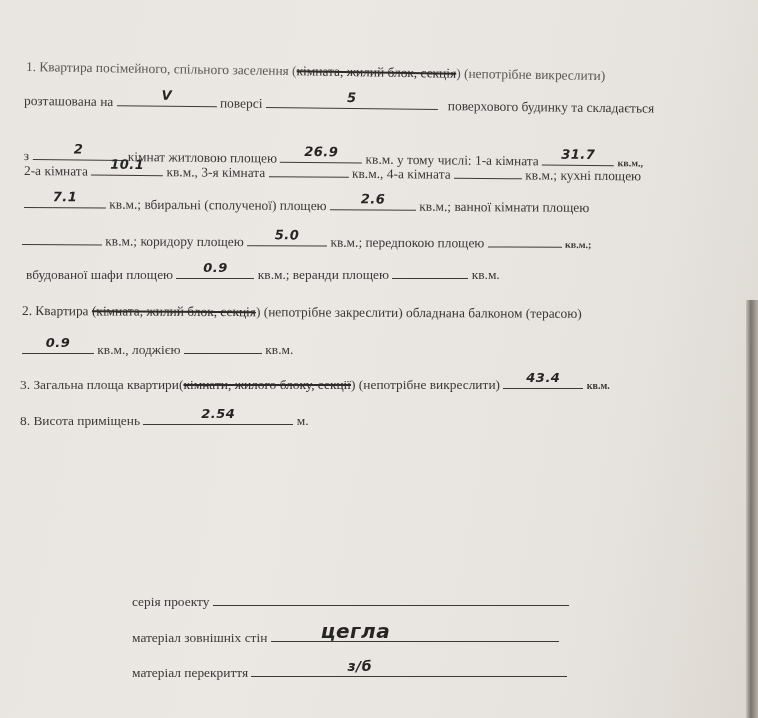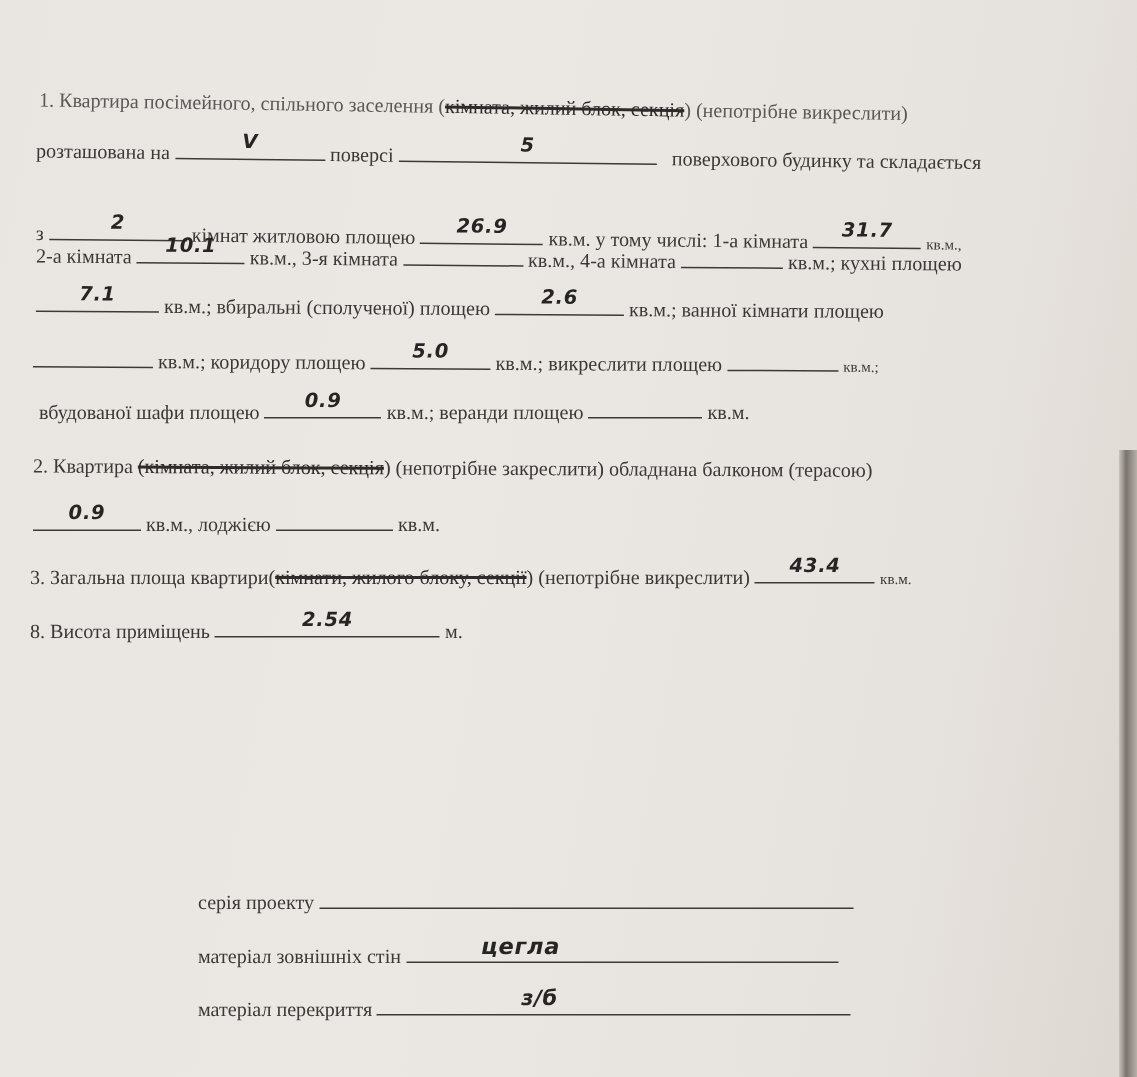--- a/index.html
+++ b/index.html
@@ -29,7 +29,7 @@
     font-size:13px; color:#262524; letter-spacing:0.5px;
   }
   .strike { text-decoration: line-through; text-decoration-thickness:2px; color:#2e2c2a; }
-  .small { font-size:10px; }
+  .small { font-size:10px;font-weight:bold; }
   .fade { color:#5a5754; }
 </style>
 </head>

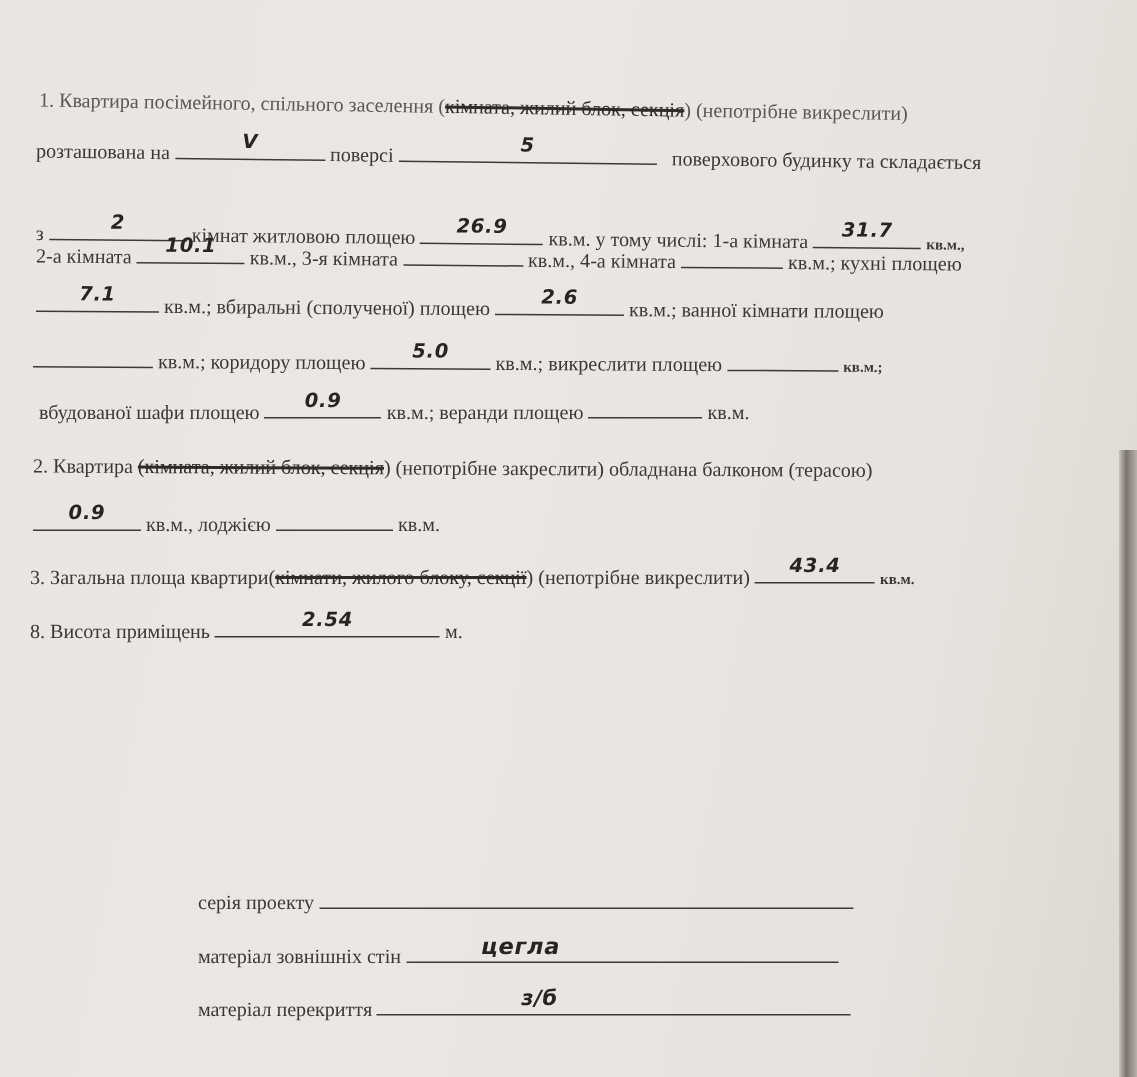--- a/index.html
+++ b/index.html
@@ -80,7 +80,7 @@
   <span class="blank" style="width:80px;"><span class="hand"></span></span>
   <span>кв.м.; коридору площею</span>
   <span class="blank" style="width:80px;"><span class="hand">5.0</span></span>
-  <span>кв.м.; викреслити площею</span>
+  <span>кв.м.; передпокою площею</span>
   <span class="blank" style="width:74px;"><span class="hand"></span></span>
   <span class="small">кв.м.;</span>
 </div>

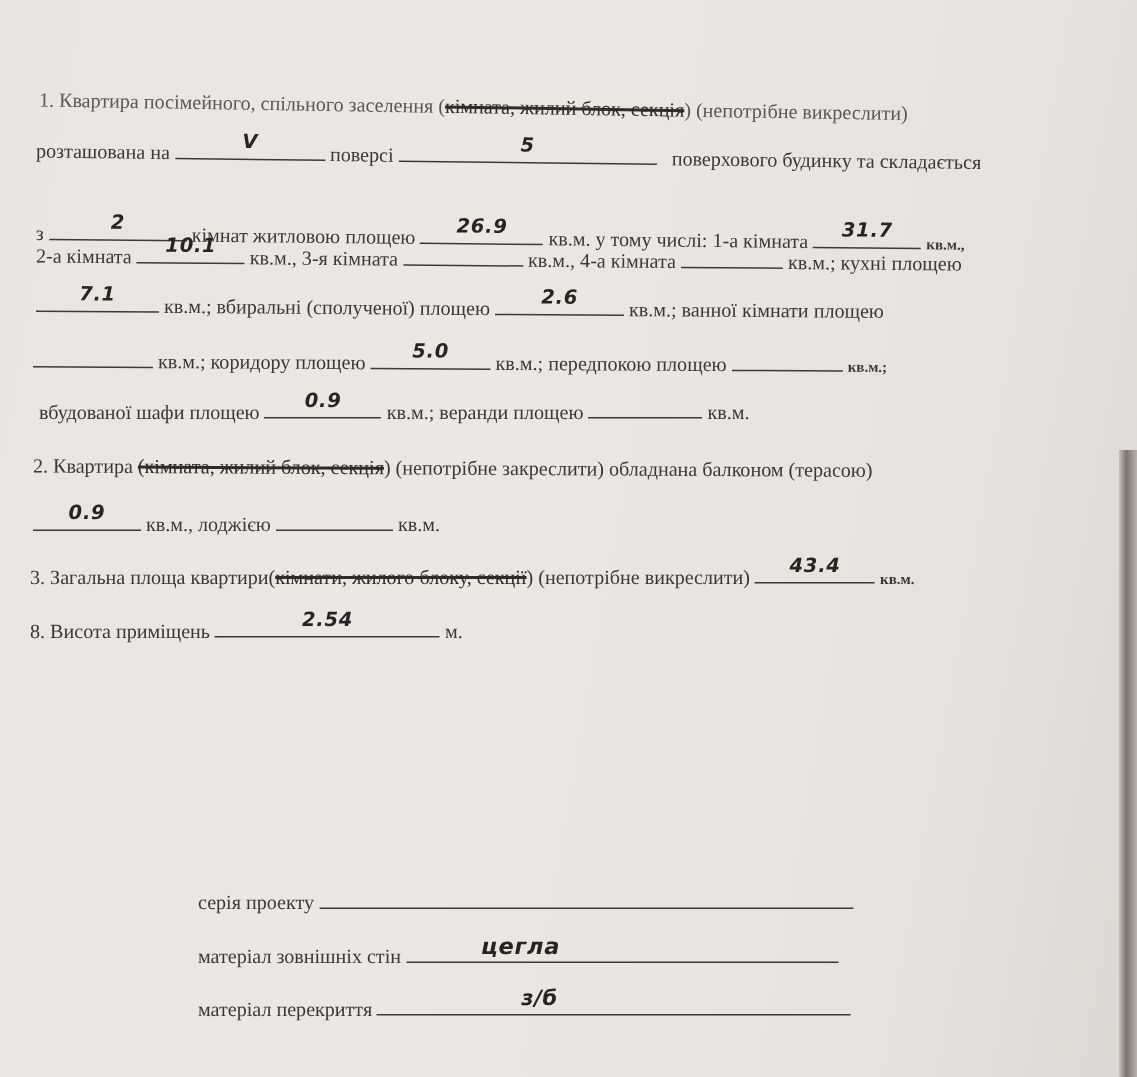--- a/index.html
+++ b/index.html
@@ -123,7 +123,7 @@
 
 <div class="line" style="top:627px; left:132px;">
   <span>матеріал зовнішніх стін</span>
-  <span class="blank" style="width:288px;"><span class="hand" style="text-align:left; padding-left:50px; font-size:15px;">цегла</span></span>
+  <span class="blank" style="width:288px;"><span class="hand" style="text-align:left; padding-left:50px; font-size:20px;">цегла</span></span>
 </div>
 
 <div class="line" style="top:662px; left:132px;">

